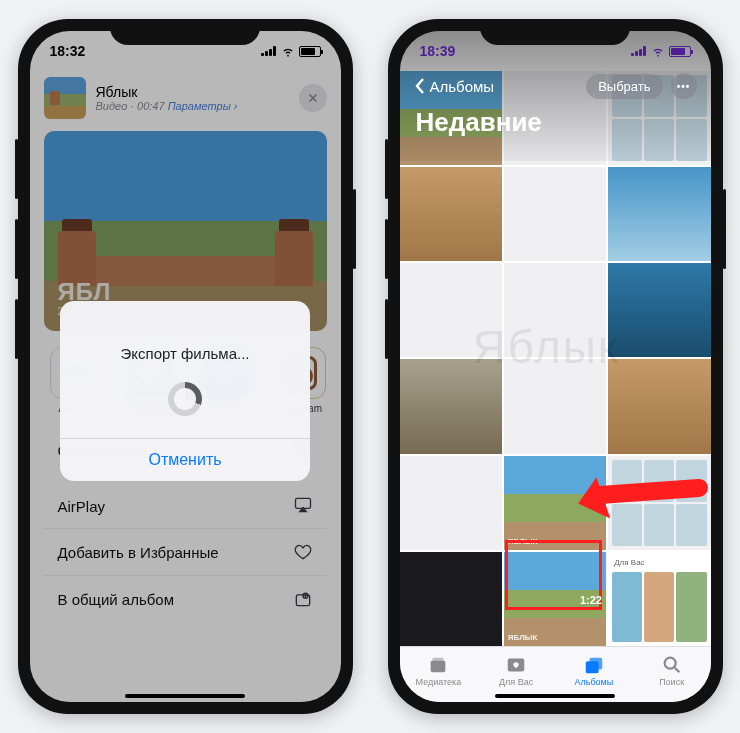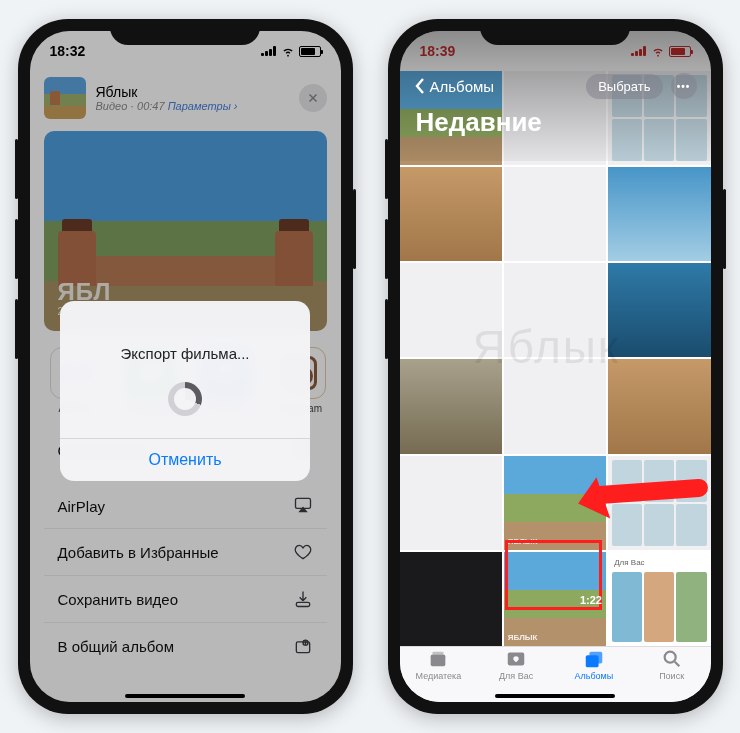--- a/index.html
+++ b/index.html
@@ -139,7 +139,7 @@
 
   
   .r-bg{background:#fff;}
-  .r-status{color:#7f1d1d;}
+  .r-status{color:#4c1d95;}
   .r-top{
     position:absolute;top:0;left:0;right:0;height:130px;
     background:linear-gradient(rgba(0,0,0,.45),rgba(0,0,0,.05));

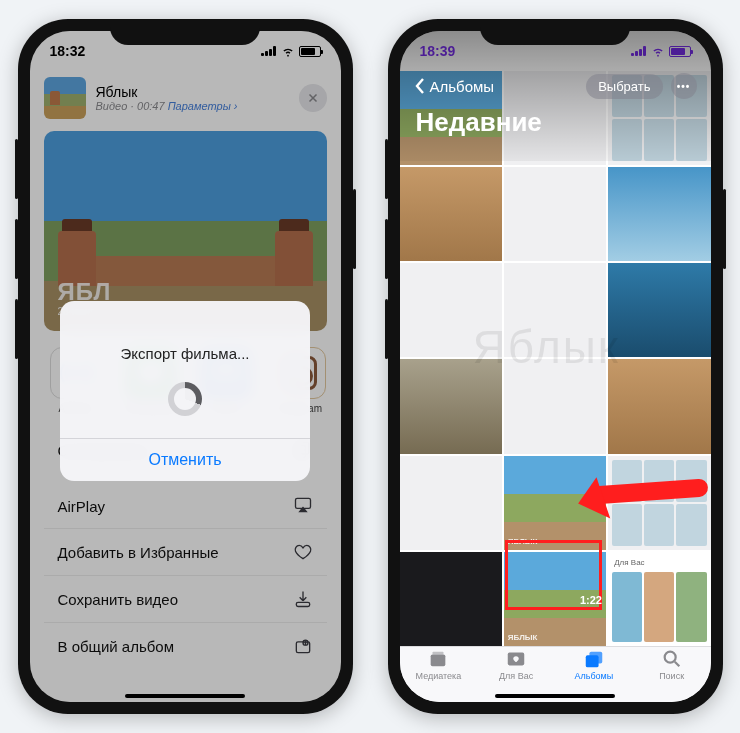--- a/index.html
+++ b/index.html
@@ -308,13 +308,6 @@
             </svg>
         </div>
         <div class="al-item">
-          <span>Сохранить видео</span>
-          <svg viewBox="0 0 24 24" fill="none" stroke="currentColor" stroke-width="1.6">
-              <path d="M12 3v11m0 0l-4-4m4 4l4-4"></path>
-              <rect x="4" y="16" width="16" height="5" rx="2"></rect>
-            </svg>
-        </div>
-        <div class="al-item">
           <span>В общий альбом</span>
           <svg viewBox="0 0 24 24" fill="none" stroke="currentColor" stroke-width="1.6">
               <rect x="4" y="7" width="16" height="13" rx="2"></rect>

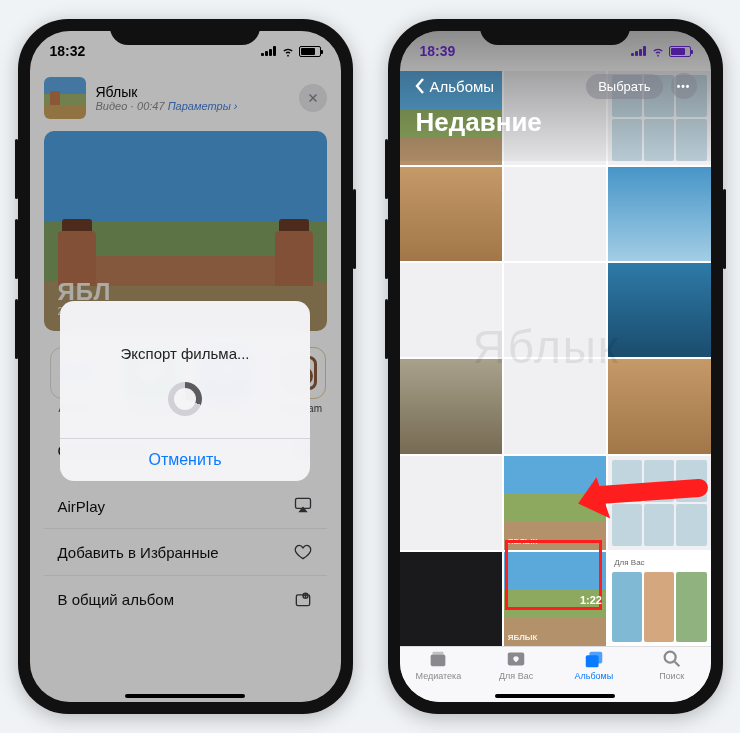--- a/index.html
+++ b/index.html
@@ -187,7 +187,7 @@
     border-top:1px solid #dcdcdf;
     display:flex;z-index:25;
   }
-  .tab{flex:1;text-align:center;font-size:9px;color:#8a8a8e;}
+  .tab{flex:1;text-align:center;font-size:9px;color:#8a8a8e;padding-top:6px;}
   .tab.active{color:#0a7aff;}
   .tab .ti{height:24px;display:flex;align-items:center;justify-content:center;}
   .tab svg{width:22px;height:22px;}

